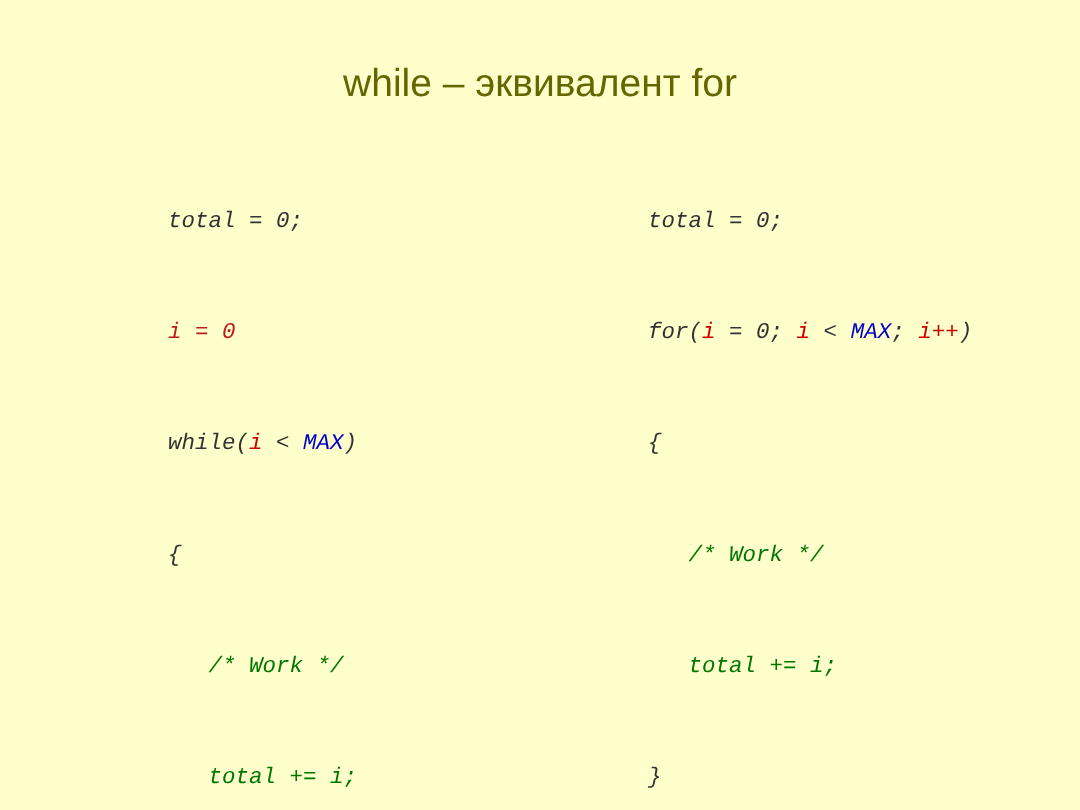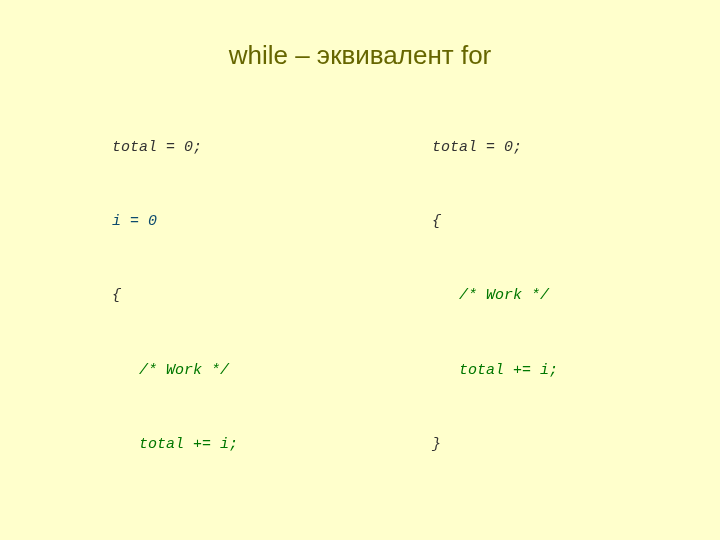--- a/index.html
+++ b/index.html
@@ -67,7 +67,7 @@
       </span>
 
       <span class="code-line">
-        <span style="color:#0c4a6e;">i = 0</span>
+        <span style="color:#b91c1c;">i = 0</span>
       </span>
 
 

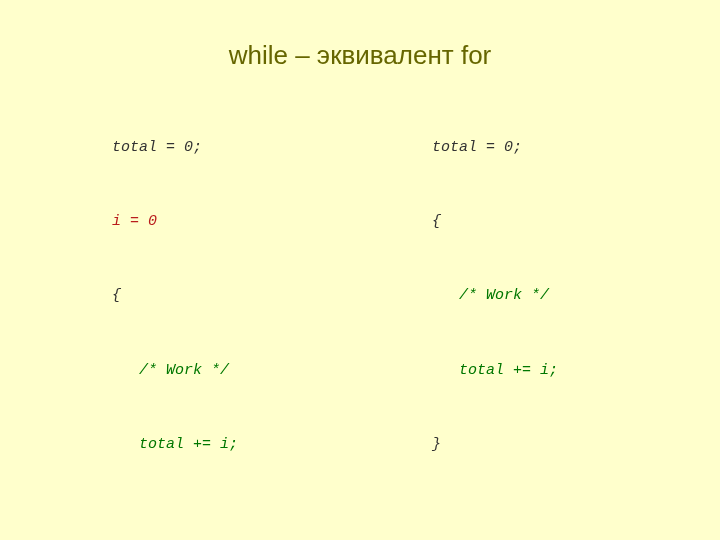--- a/index.html
+++ b/index.html
@@ -91,6 +91,9 @@
         <span style="color:#333333;">total = 0;</span>
       </span>
 
+      <span class="code-line">
+        <span style="color:#333333;">for(</span><span style="color:#cc0000;">i</span><span style="color:#333333;"> = 0; </span><span style="color:#cc0000;">i</span><span style="color:#333333;"> &lt; </span><span style="color:#0000cc;">MAX</span><span style="color:#333333;">; </span><span style="color:#cc0000;">i++</span><span style="color:#333333;">)</span>
+      </span>
 
       <span class="code-line">
         <span style="color:#333333;">{</span>

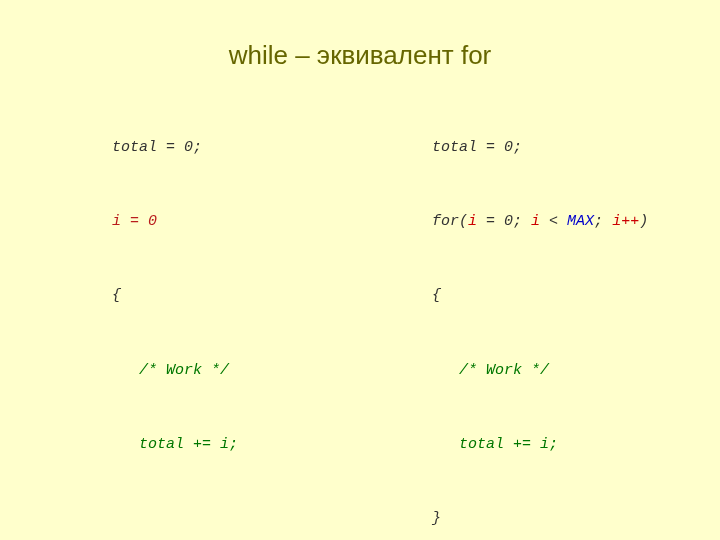--- a/index.html
+++ b/index.html
@@ -70,6 +70,9 @@
         <span style="color:#b91c1c;">i = 0</span>
       </span>
 
+      <span class="code-line">
+        <span style="color:#333333;">while(</span><span style="color:#cc0000;">i</span><span style="color:#333333;"> &lt; </span><span style="color:#0000cc;">MAX</span><span style="color:#333333;">)</span>
+      </span>
 
       <span class="code-line">
         <span style="color:#333333;">{</span>

